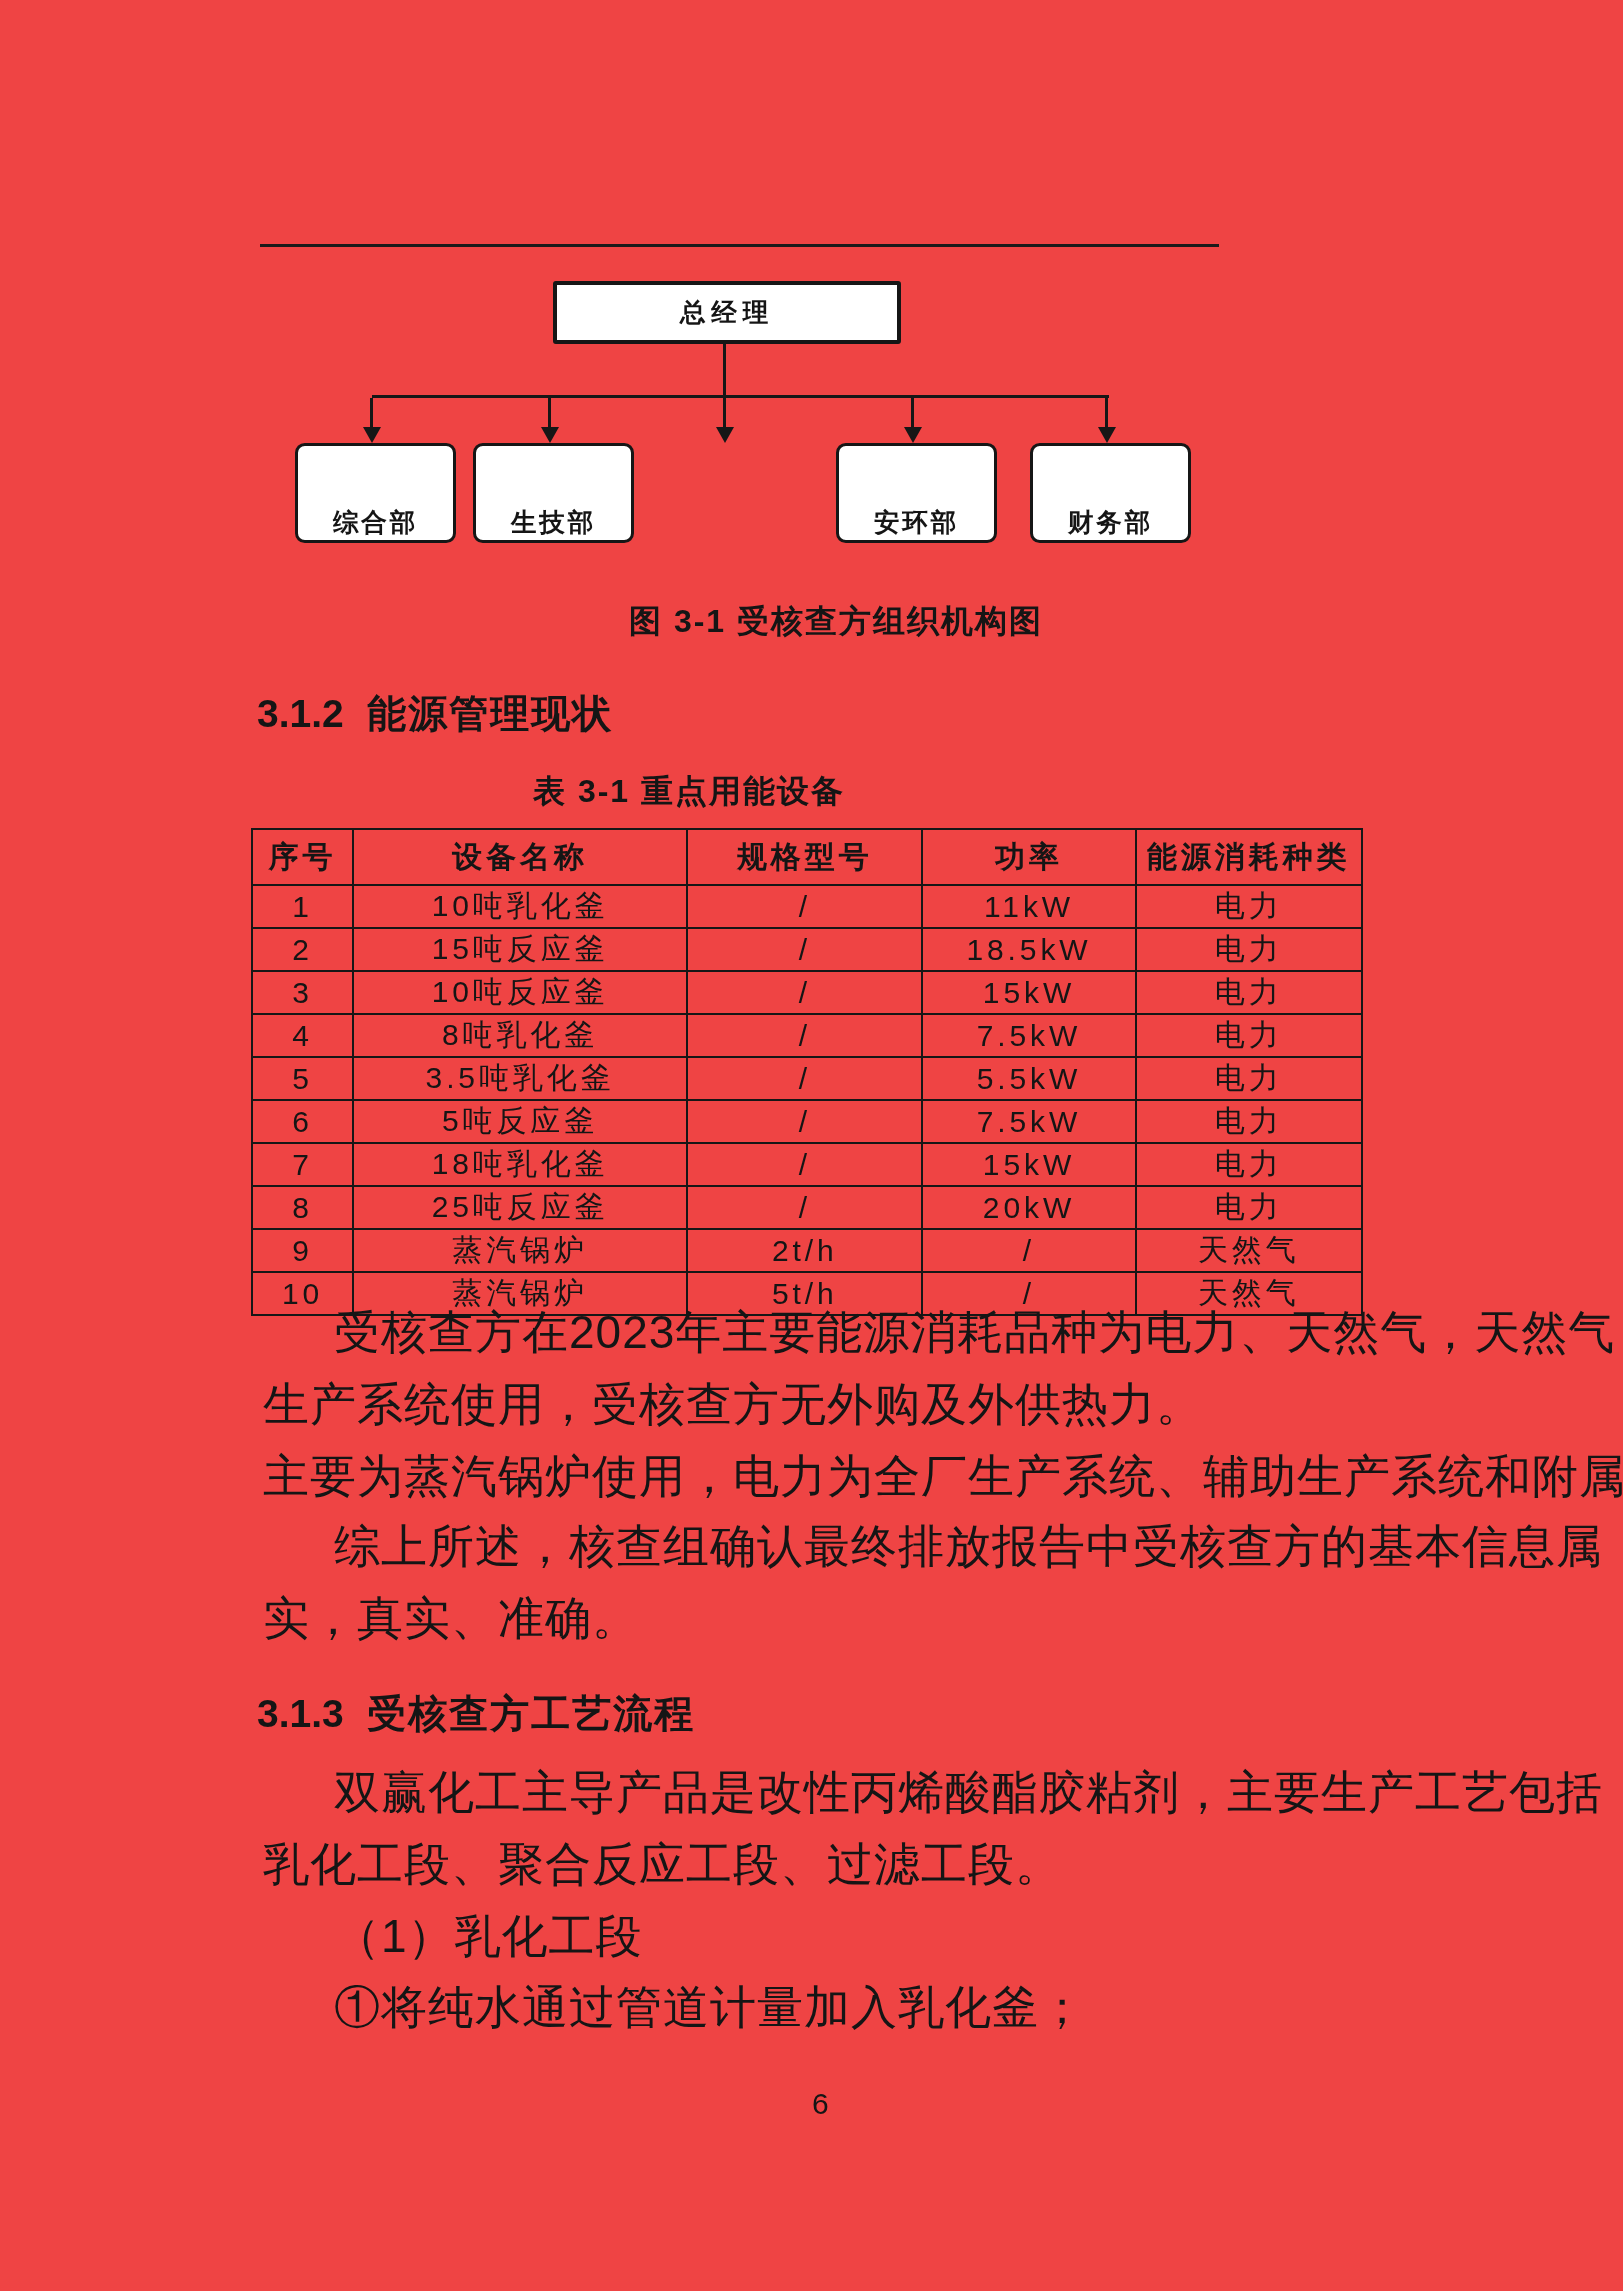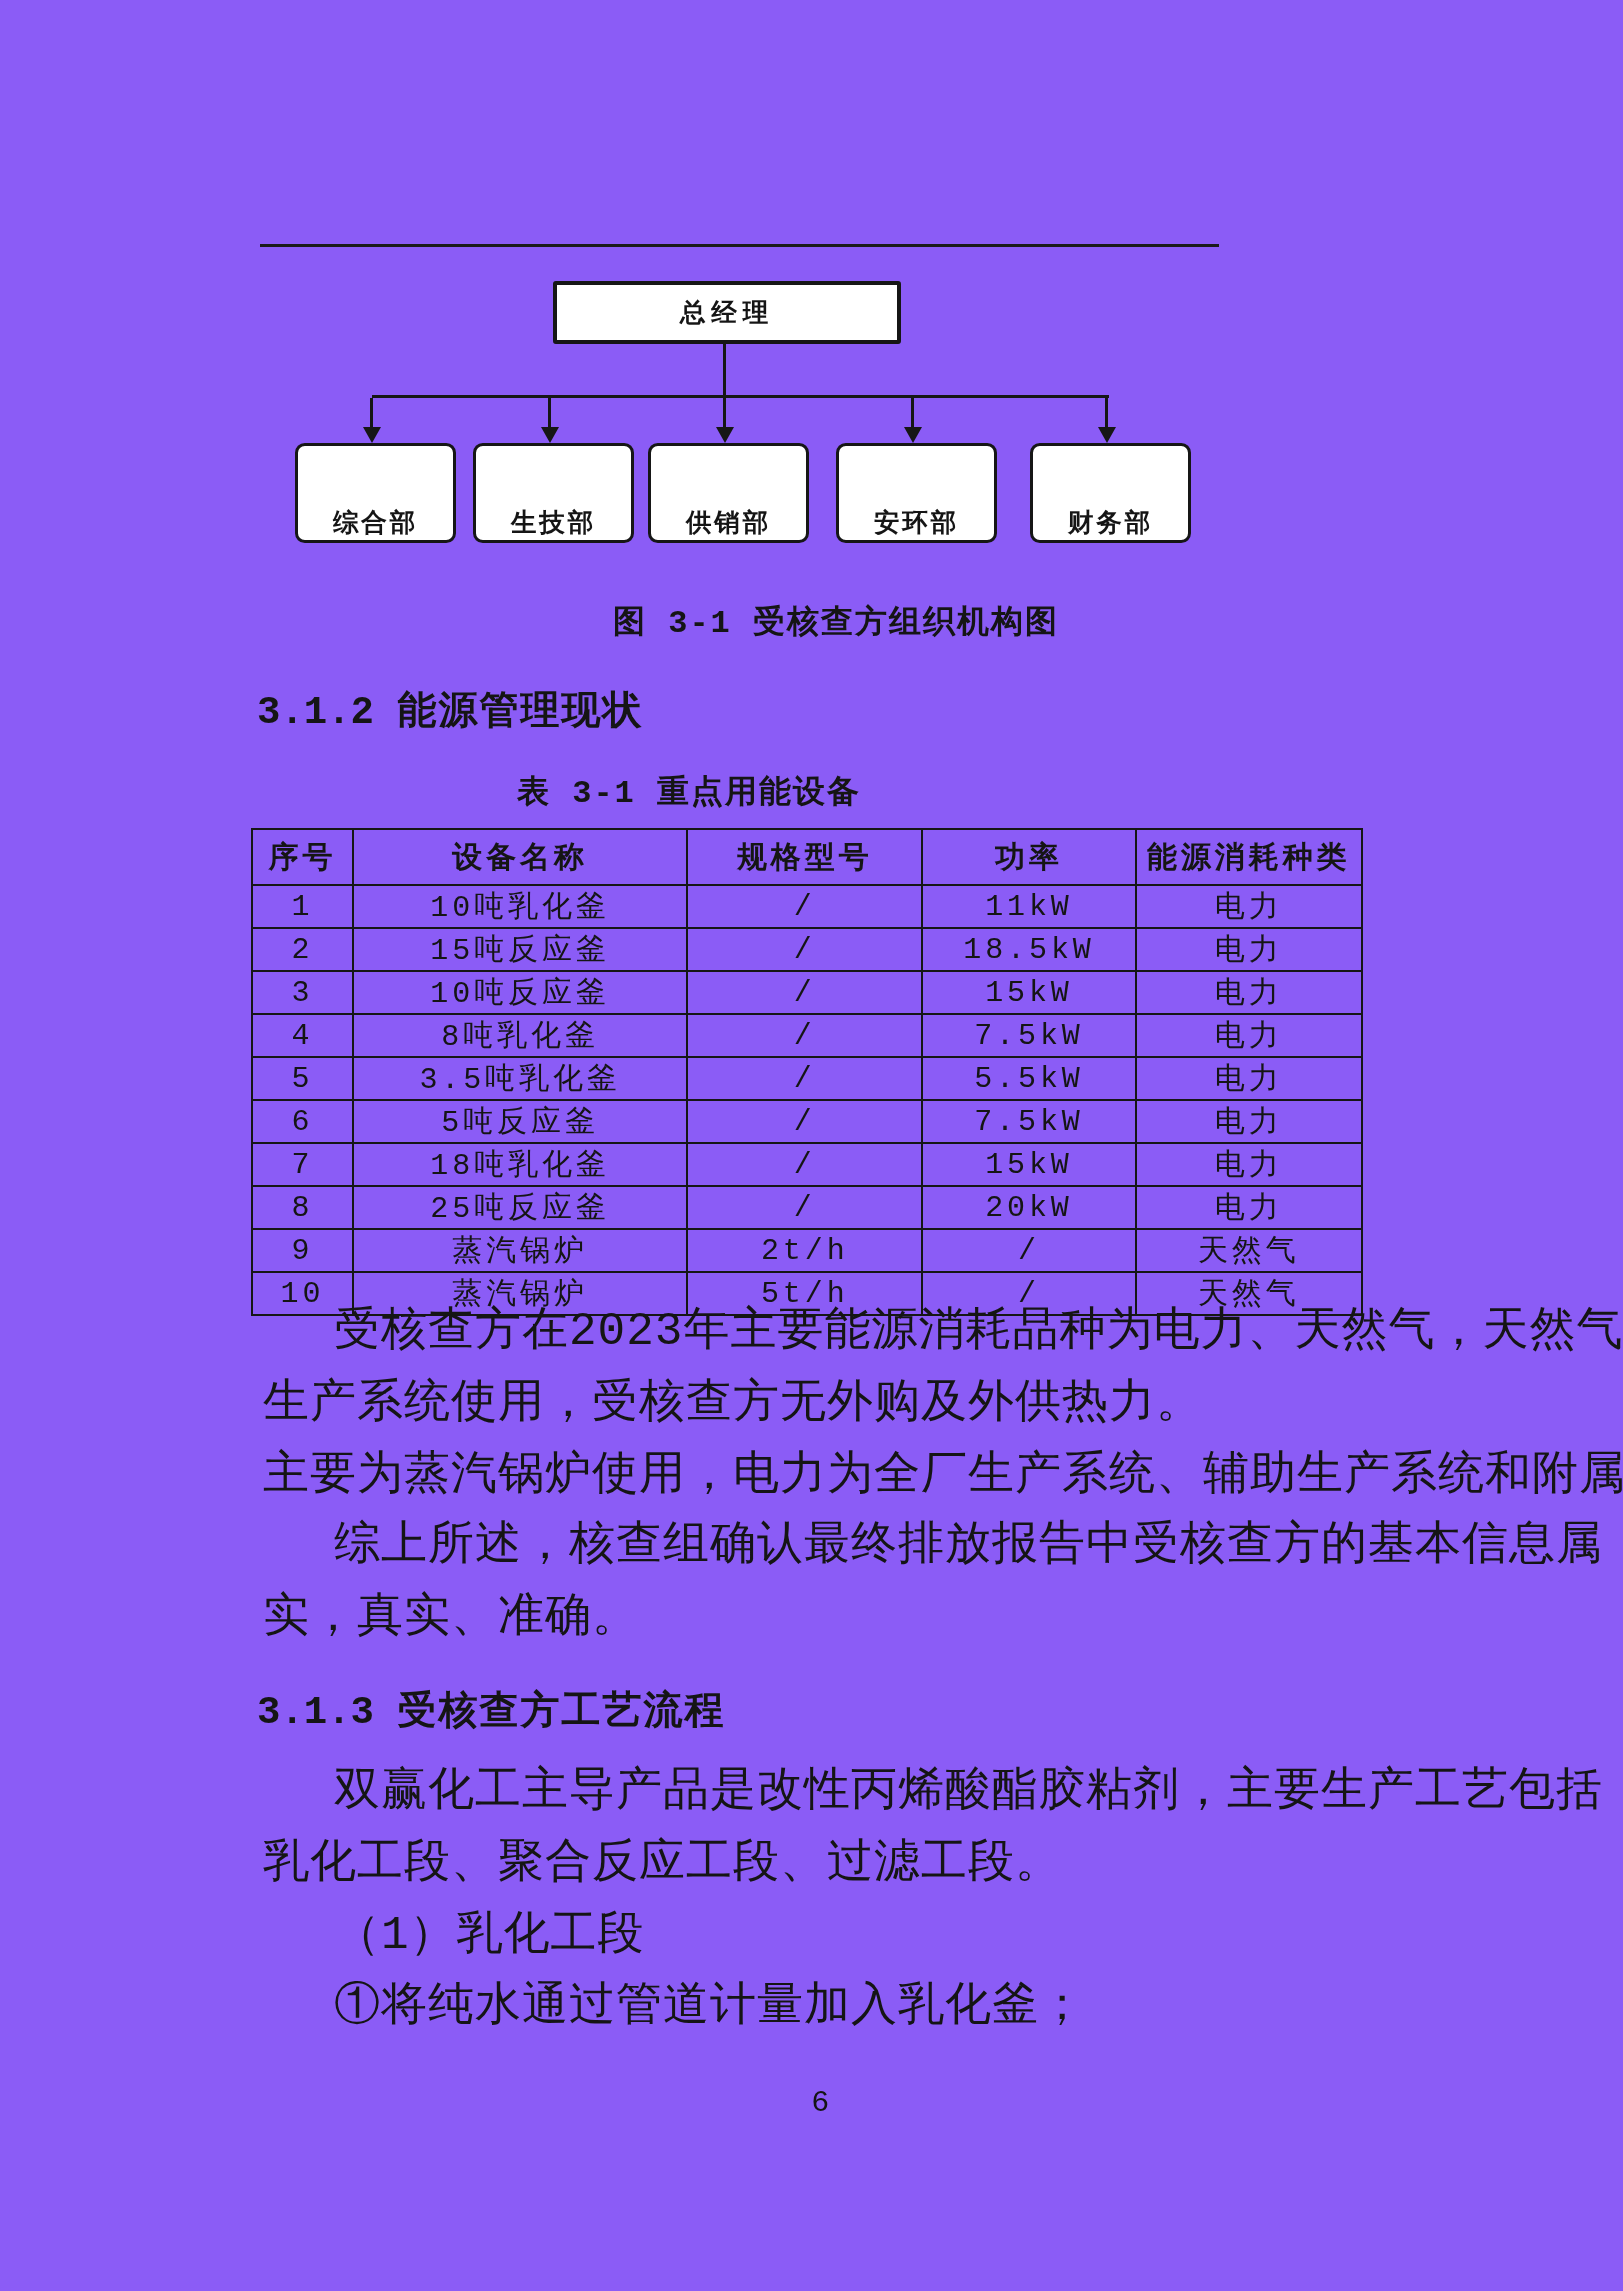--- a/index.html
+++ b/index.html
@@ -6,9 +6,9 @@
   .page{
     position:relative;
     width:1623px;height:2292px;
-    background:#8b5cf6;
+    background:#ef4444;
     overflow:hidden;
-    font-family:Liberation Mono, monospace;
+    font-family:Liberation Sans, sans-serif;
     color:#151515;
   }
   

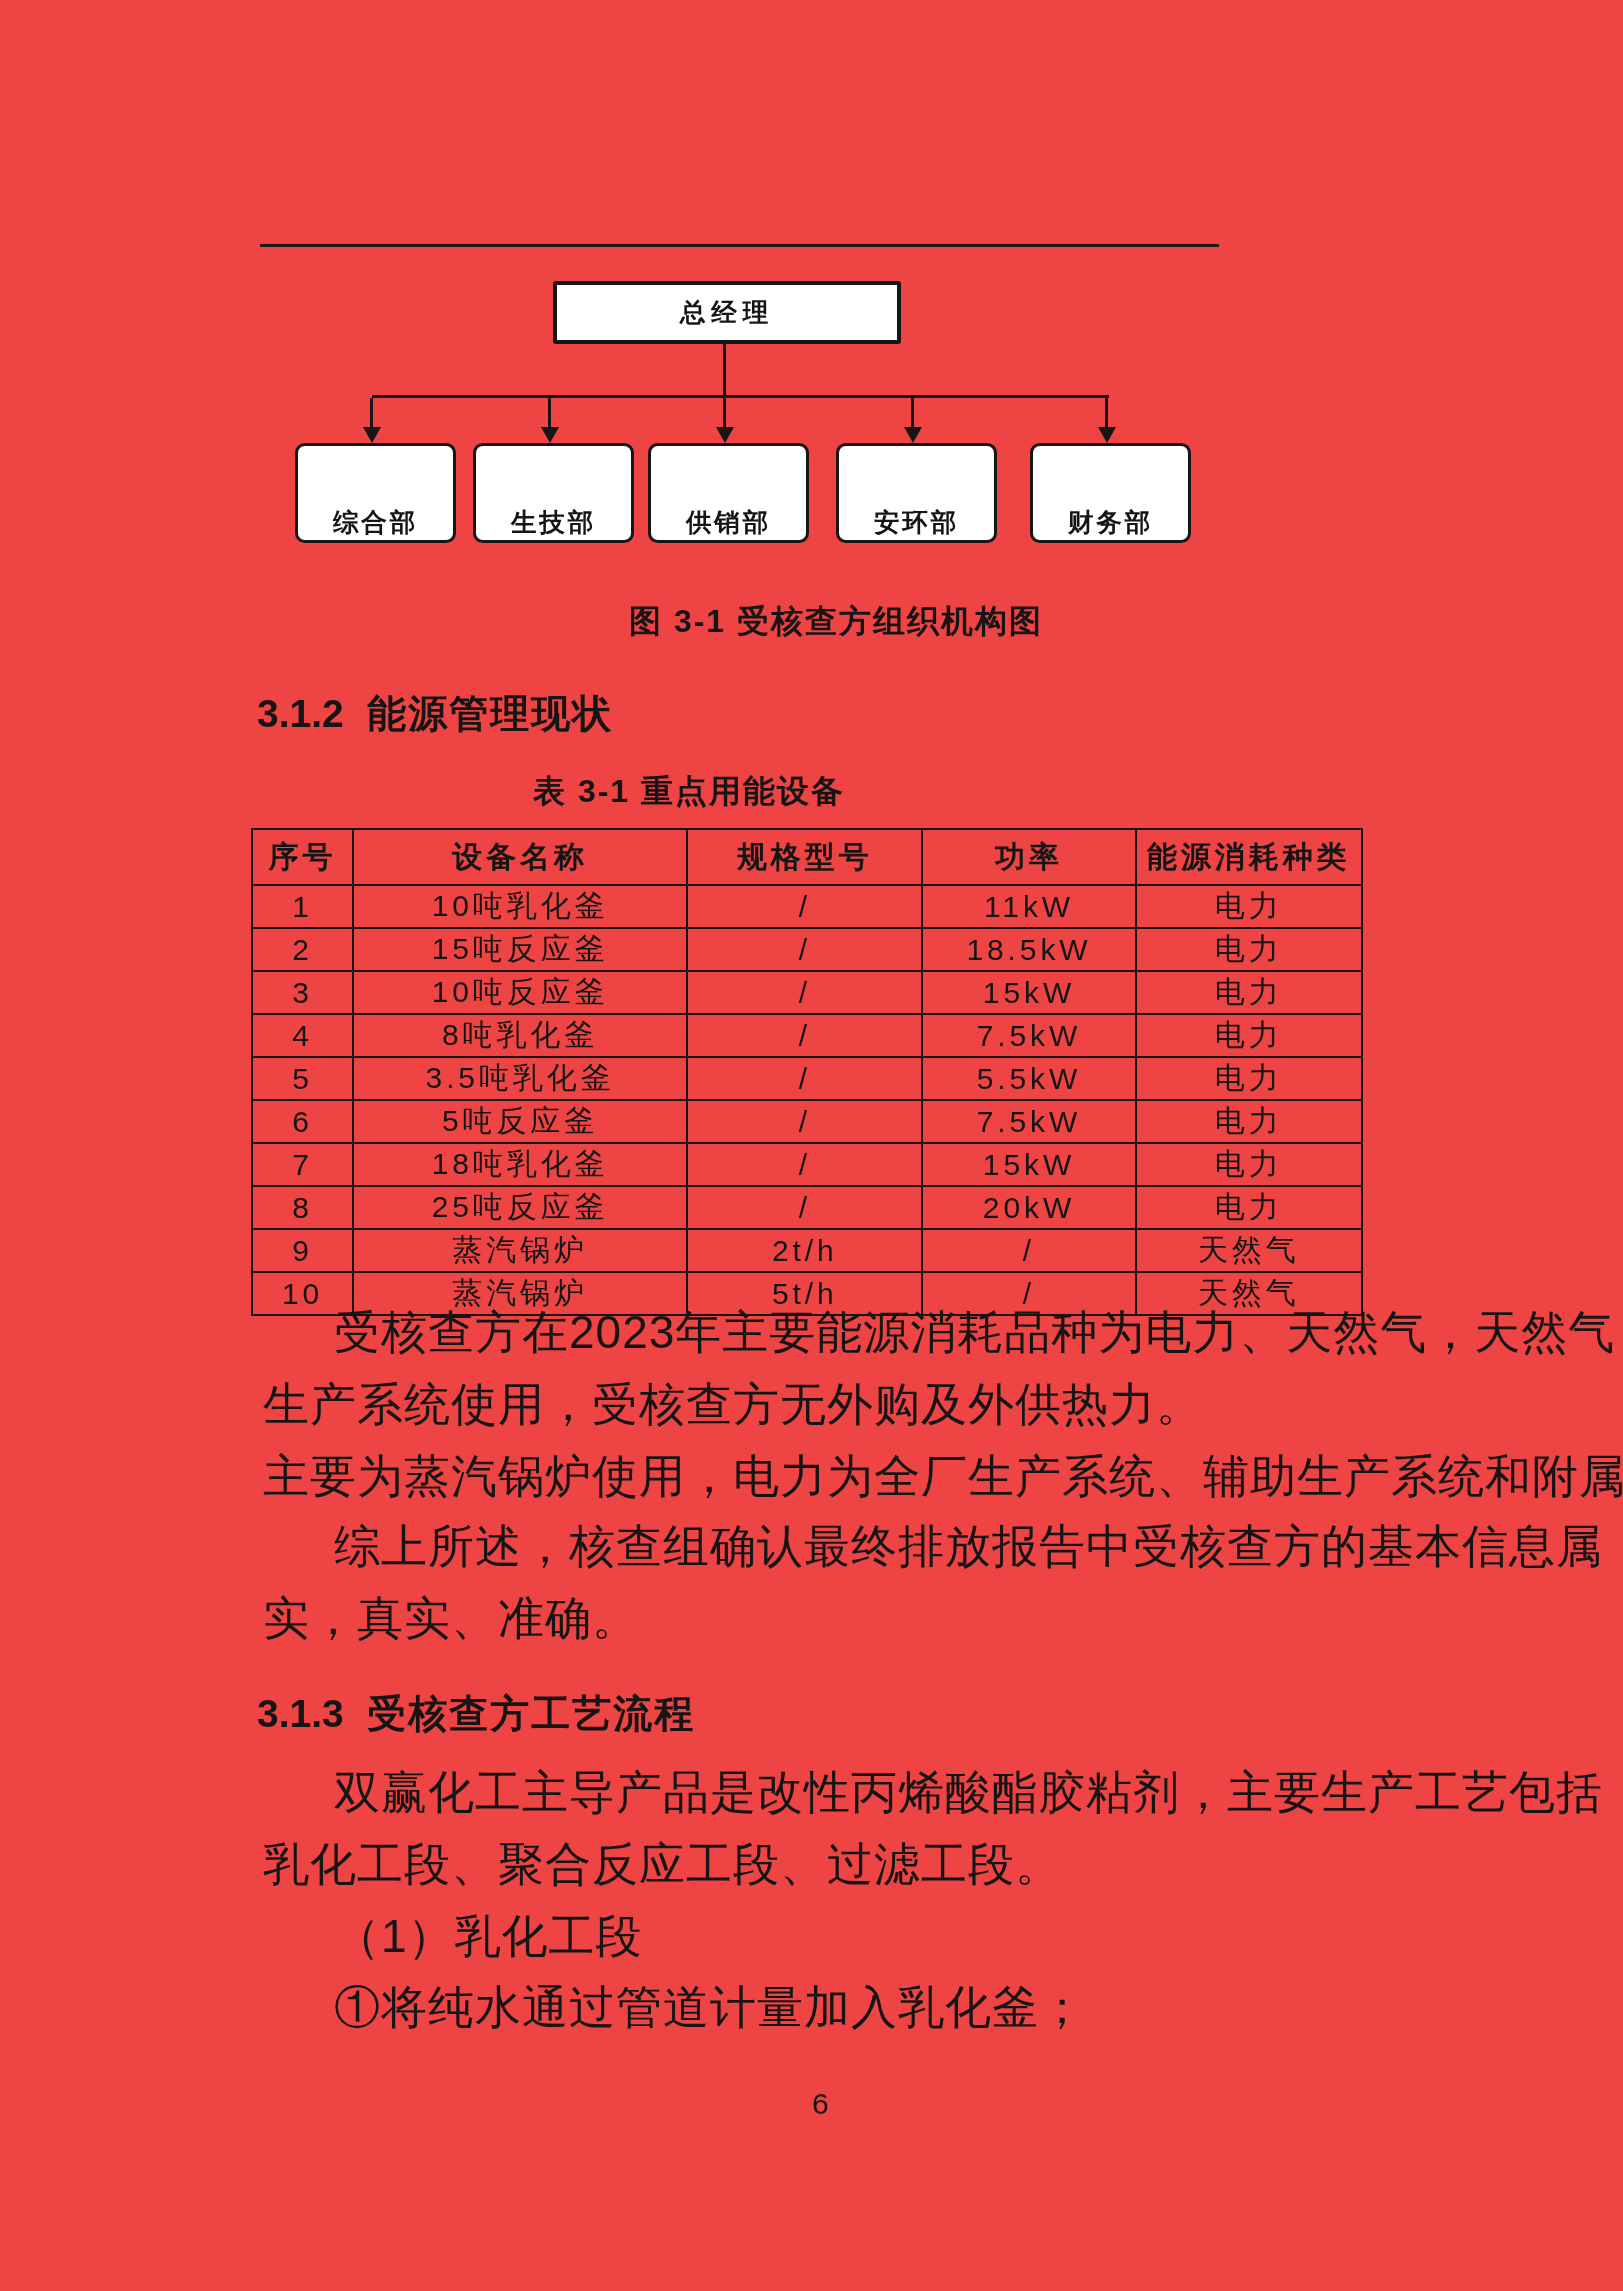--- a/index.html
+++ b/index.html
@@ -114,9 +114,6 @@
         <div class="dept-group dept-2">
           <div class="dept-stub"></div>
           <div class="dept-arrow"></div>
-          <div class="dept-box">
-            <span>供销部</span>
-          </div>
         </div>
         <div class="dept-group dept-3">
           <div class="dept-stub"></div>

